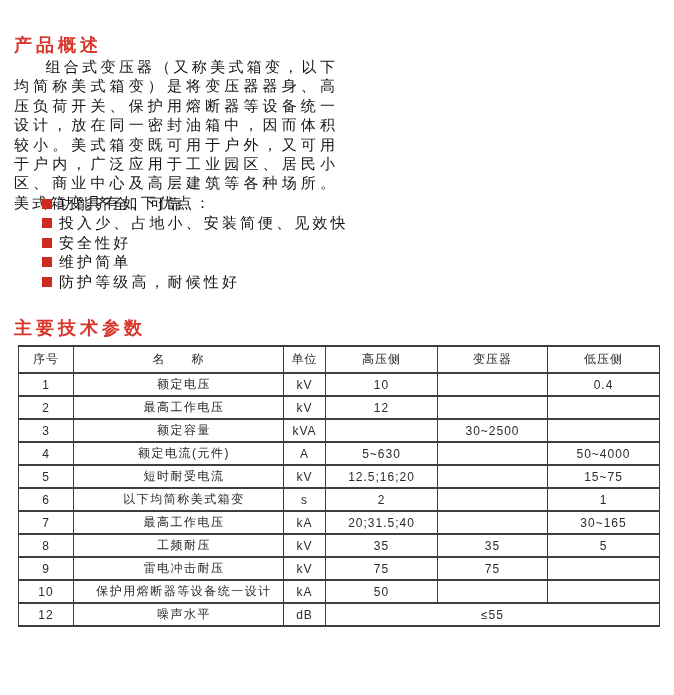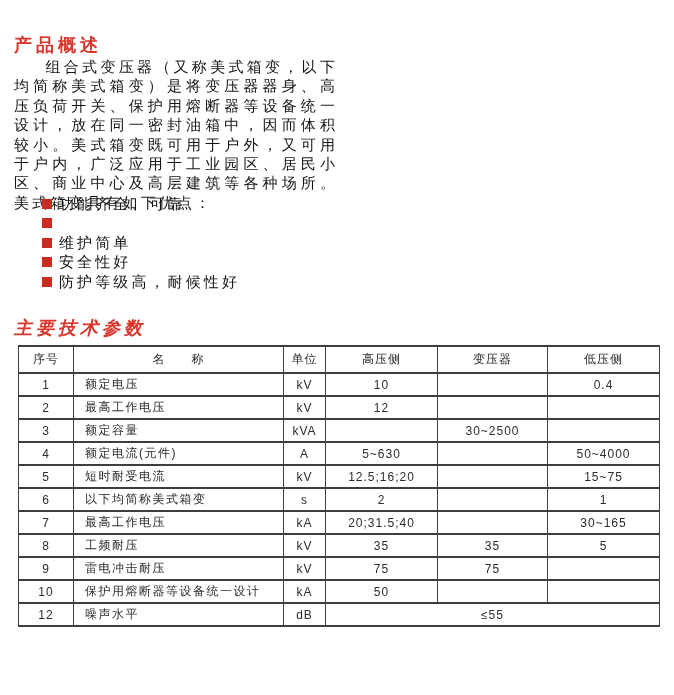--- a/index.html
+++ b/index.html
@@ -128,7 +128,7 @@
       <span class="sq"></span><span>功能齐全、可靠</span>
     </li>
     <li>
-      <span class="sq"></span>
+      <span class="sq"></span><span>投入少、占地小、安装简便、见效快</span>
     </li>
     <li>
       <span class="sq"></span><span>维护简单</span>

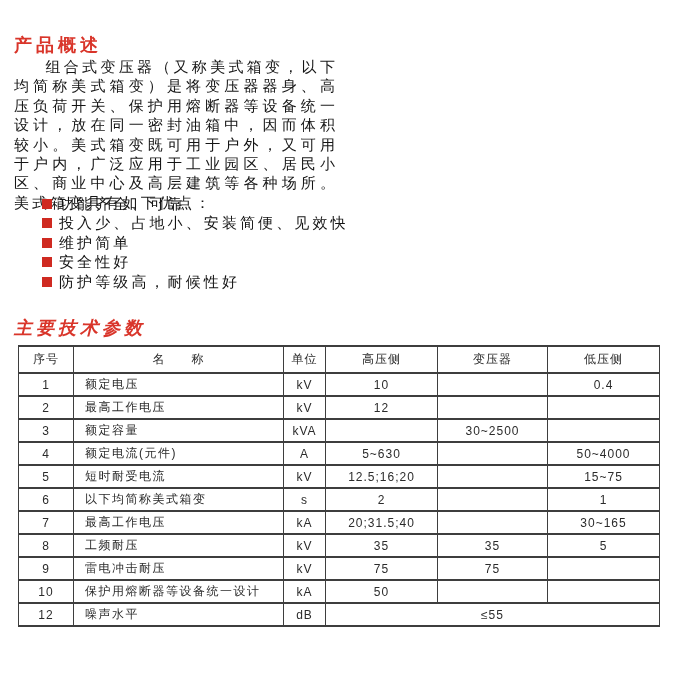--- a/index.html
+++ b/index.html
@@ -131,10 +131,10 @@
       <span class="sq"></span><span>投入少、占地小、安装简便、见效快</span>
     </li>
     <li>
+      <span class="sq"></span><span>安全性好</span>
+    </li>
+    <li>
       <span class="sq"></span><span>维护简单</span>
-    </li>
-    <li>
-      <span class="sq"></span><span>安全性好</span>
     </li>
     <li>
       <span class="sq"></span><span>防护等级高，耐候性好</span>

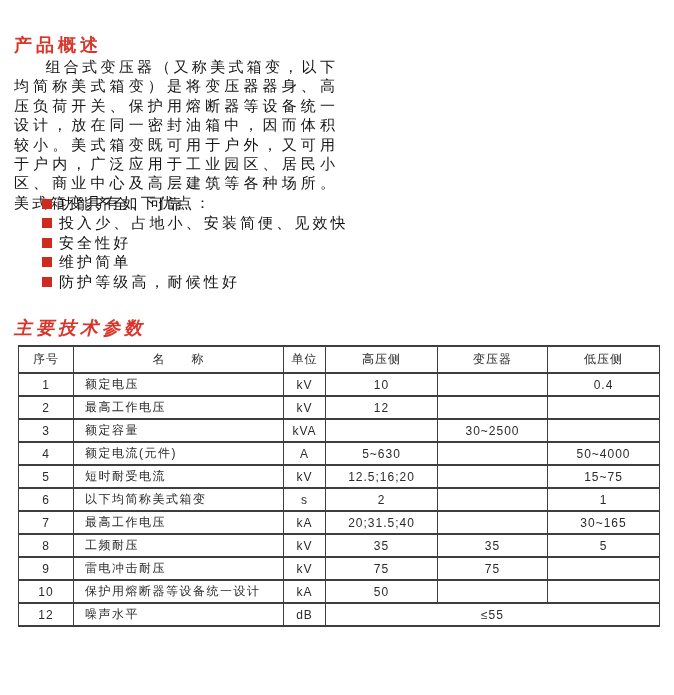--- a/index.html
+++ b/index.html
@@ -38,7 +38,6 @@
     position: absolute;
     top: 318px;
     left: 14px;
-    font-style: italic;
   }
 
   

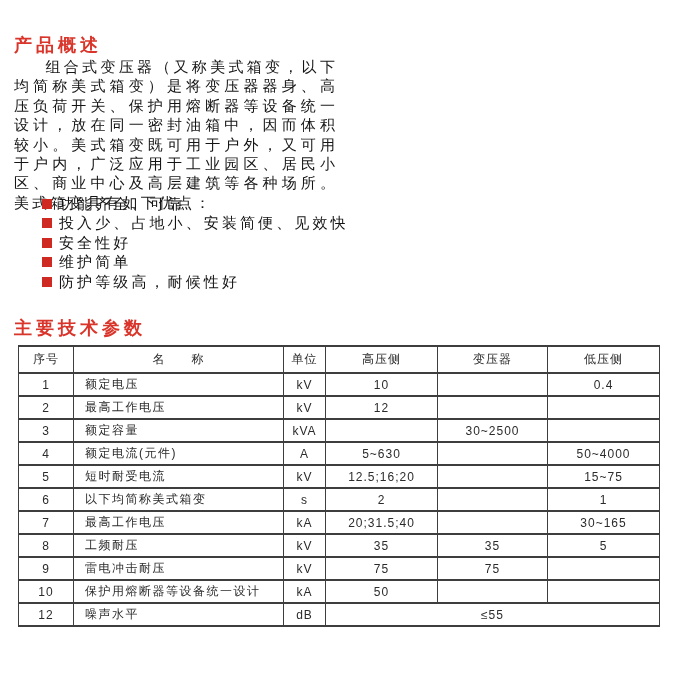--- a/index.html
+++ b/index.html
@@ -108,7 +108,7 @@
   .params-table th { height: 25px; margin-top: 10px; }
   .params-table td { height: 21px; }
   .params-table td.cell-name {
-    text-align: left;
+    text-align: center;
     padding-left: 11px;
     letter-spacing: 1.5px;
   }

